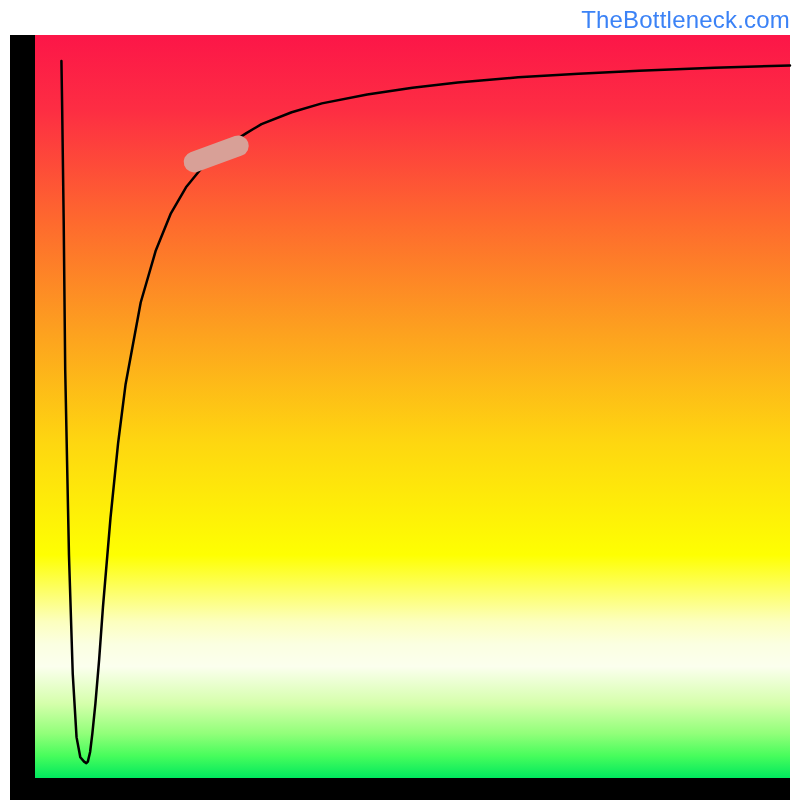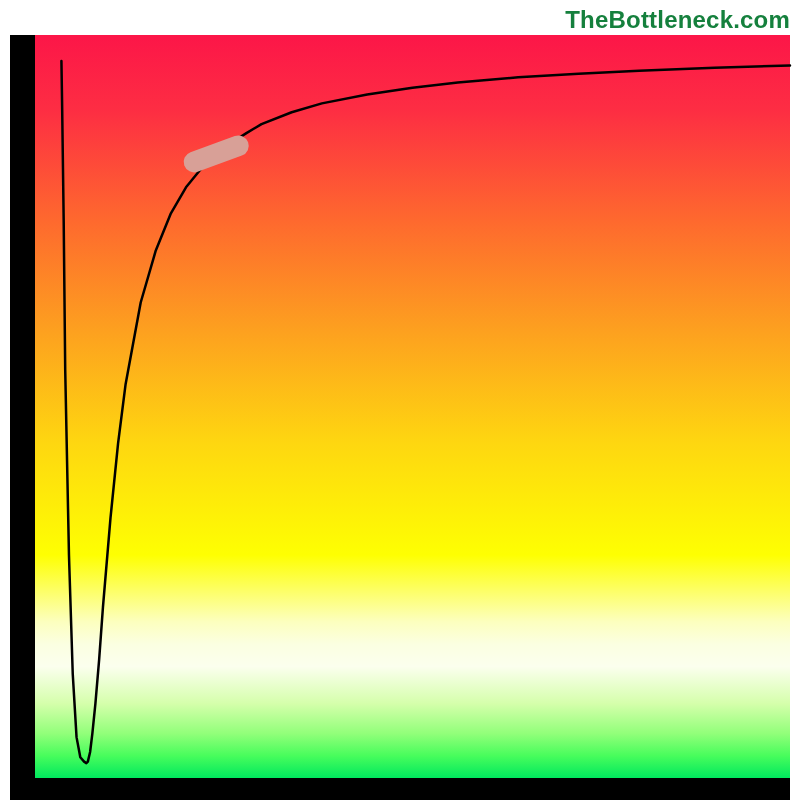--- a/index.html
+++ b/index.html
@@ -21,8 +21,8 @@
     top: 6px;
     right: 10px;
     font-size: 24px;
-    font-weight: 700;
-    color: #15803d;
+    font-weight: 400;
+    color: #3b82f6;
     letter-spacing: 0.2px;
     z-index: 10;
   }

